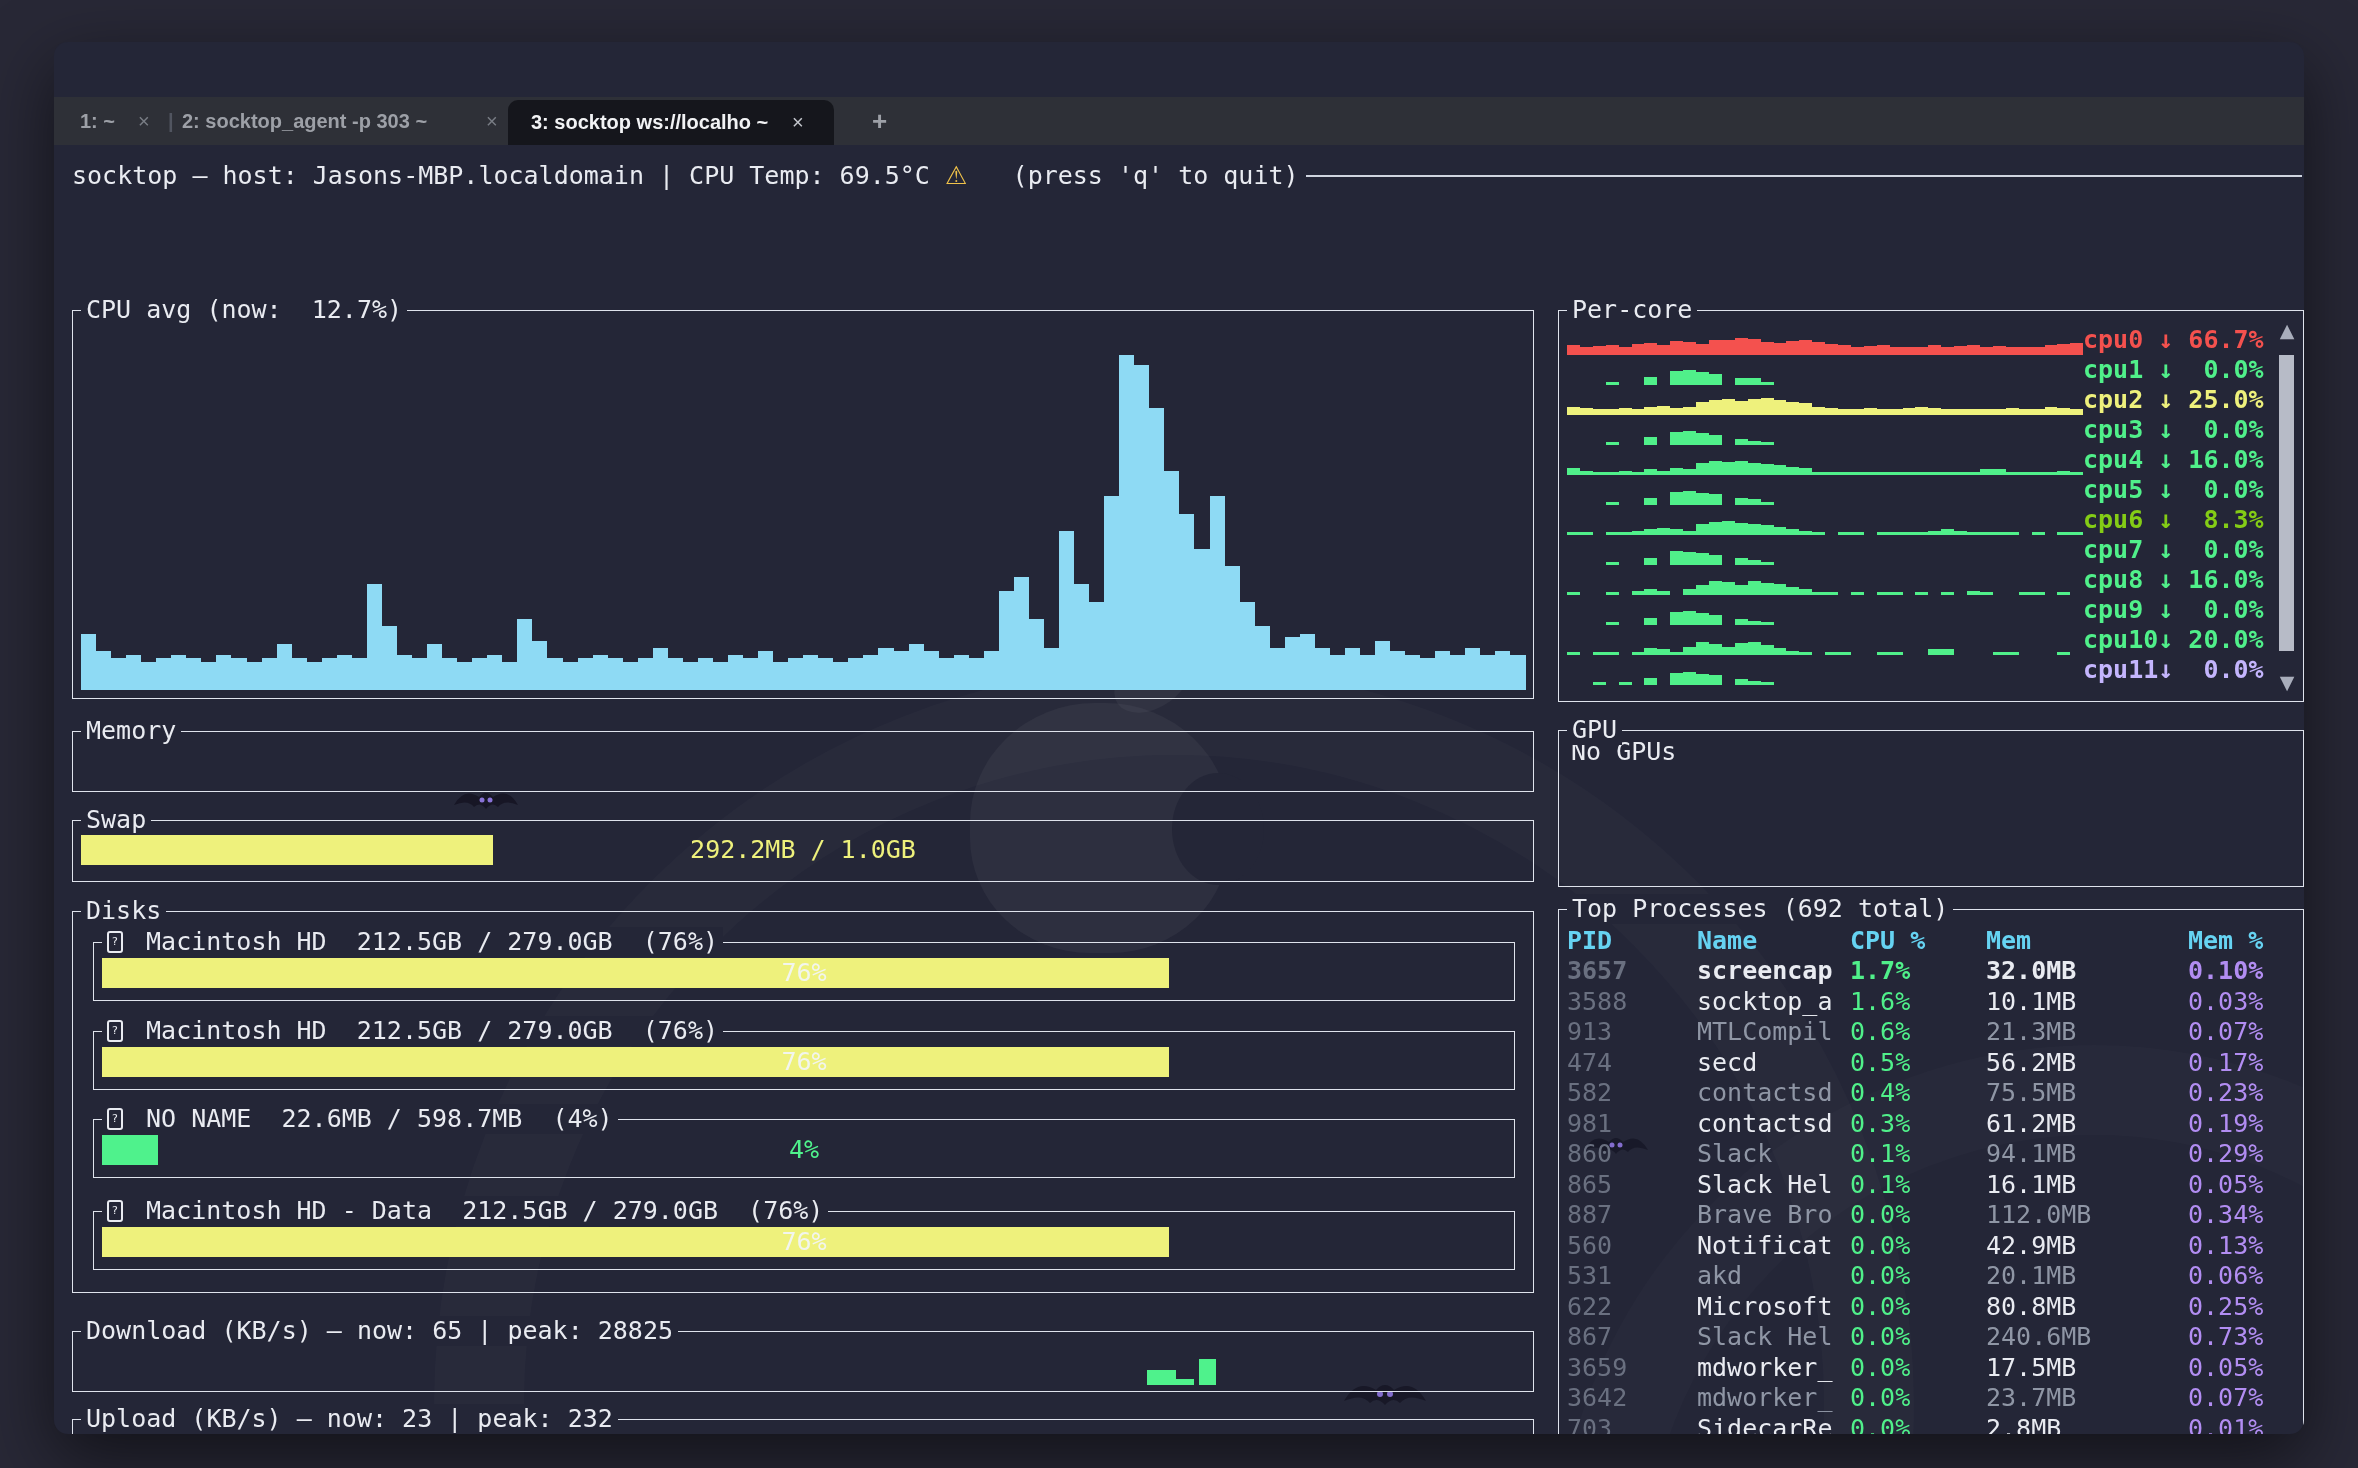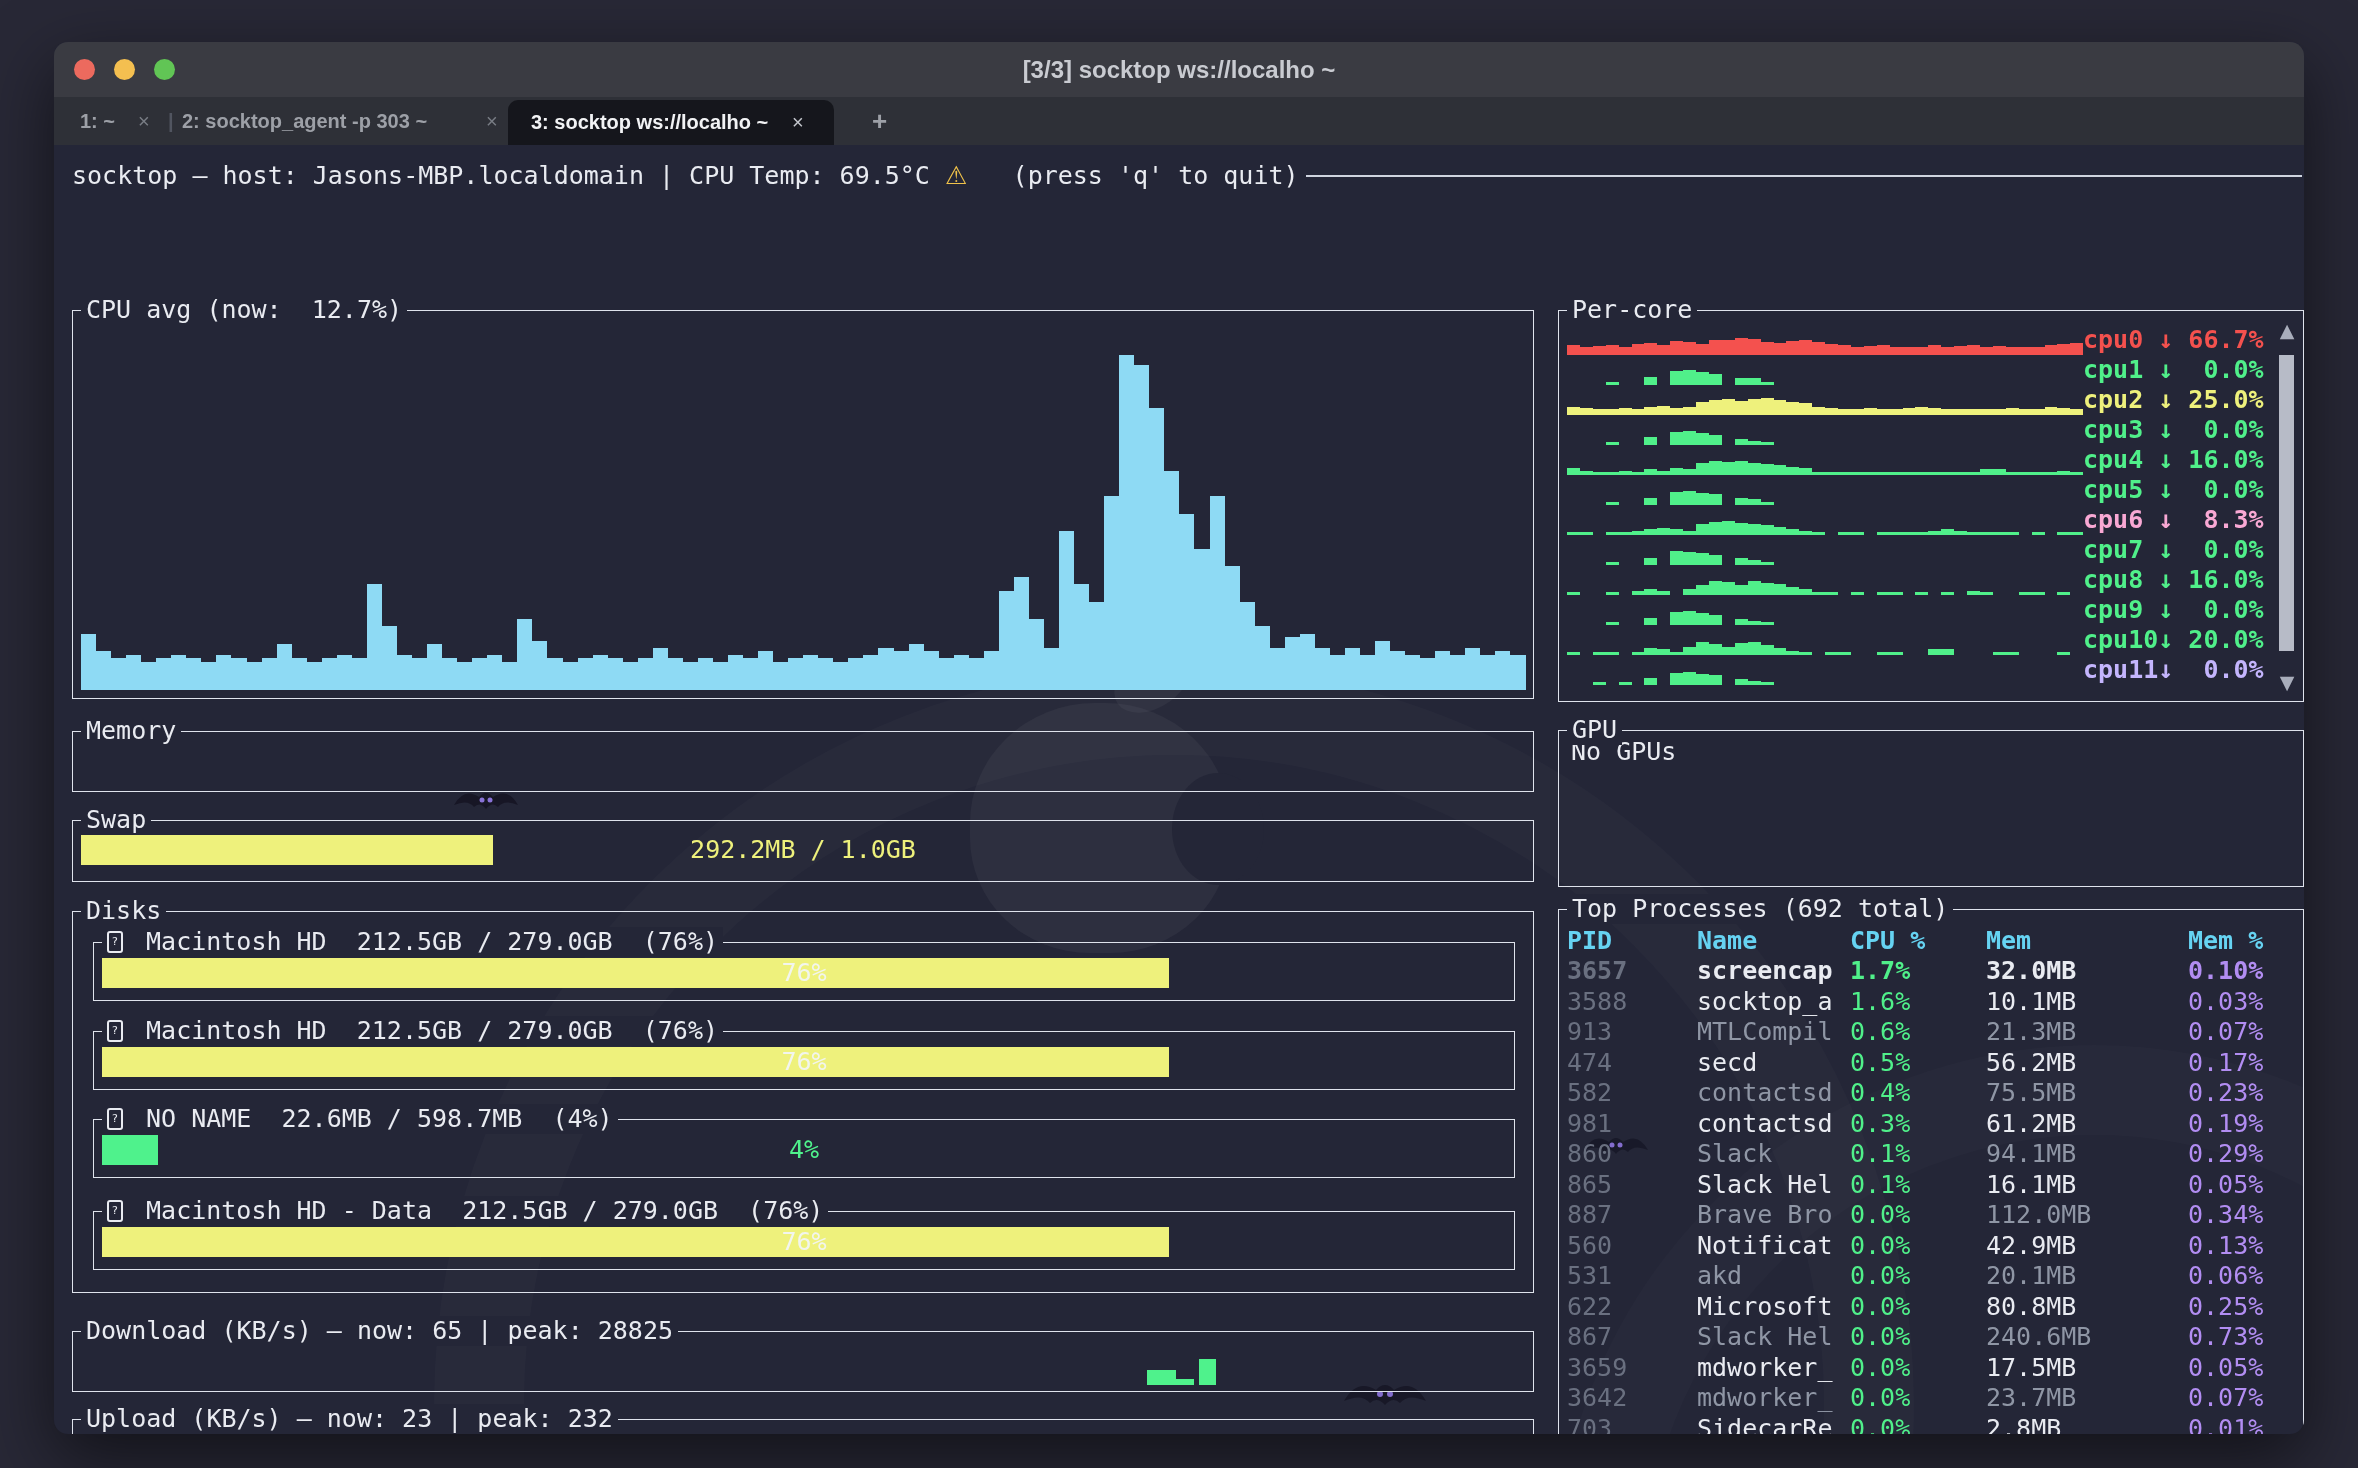--- a/index.html
+++ b/index.html
@@ -94,12 +94,6 @@
 <div class="screen">
   <div class="window">
 
-    <div class="titlebar">
-      <div class="tl red"></div>
-      <div class="tl yellow"></div>
-      <div class="tl green"></div>
-      <div class="title">[3/3] socktop ws://localho ~</div>
-    </div>
 
     <div class="tabbar">
       <span class="titem" style="left:26px">1: ~</span>

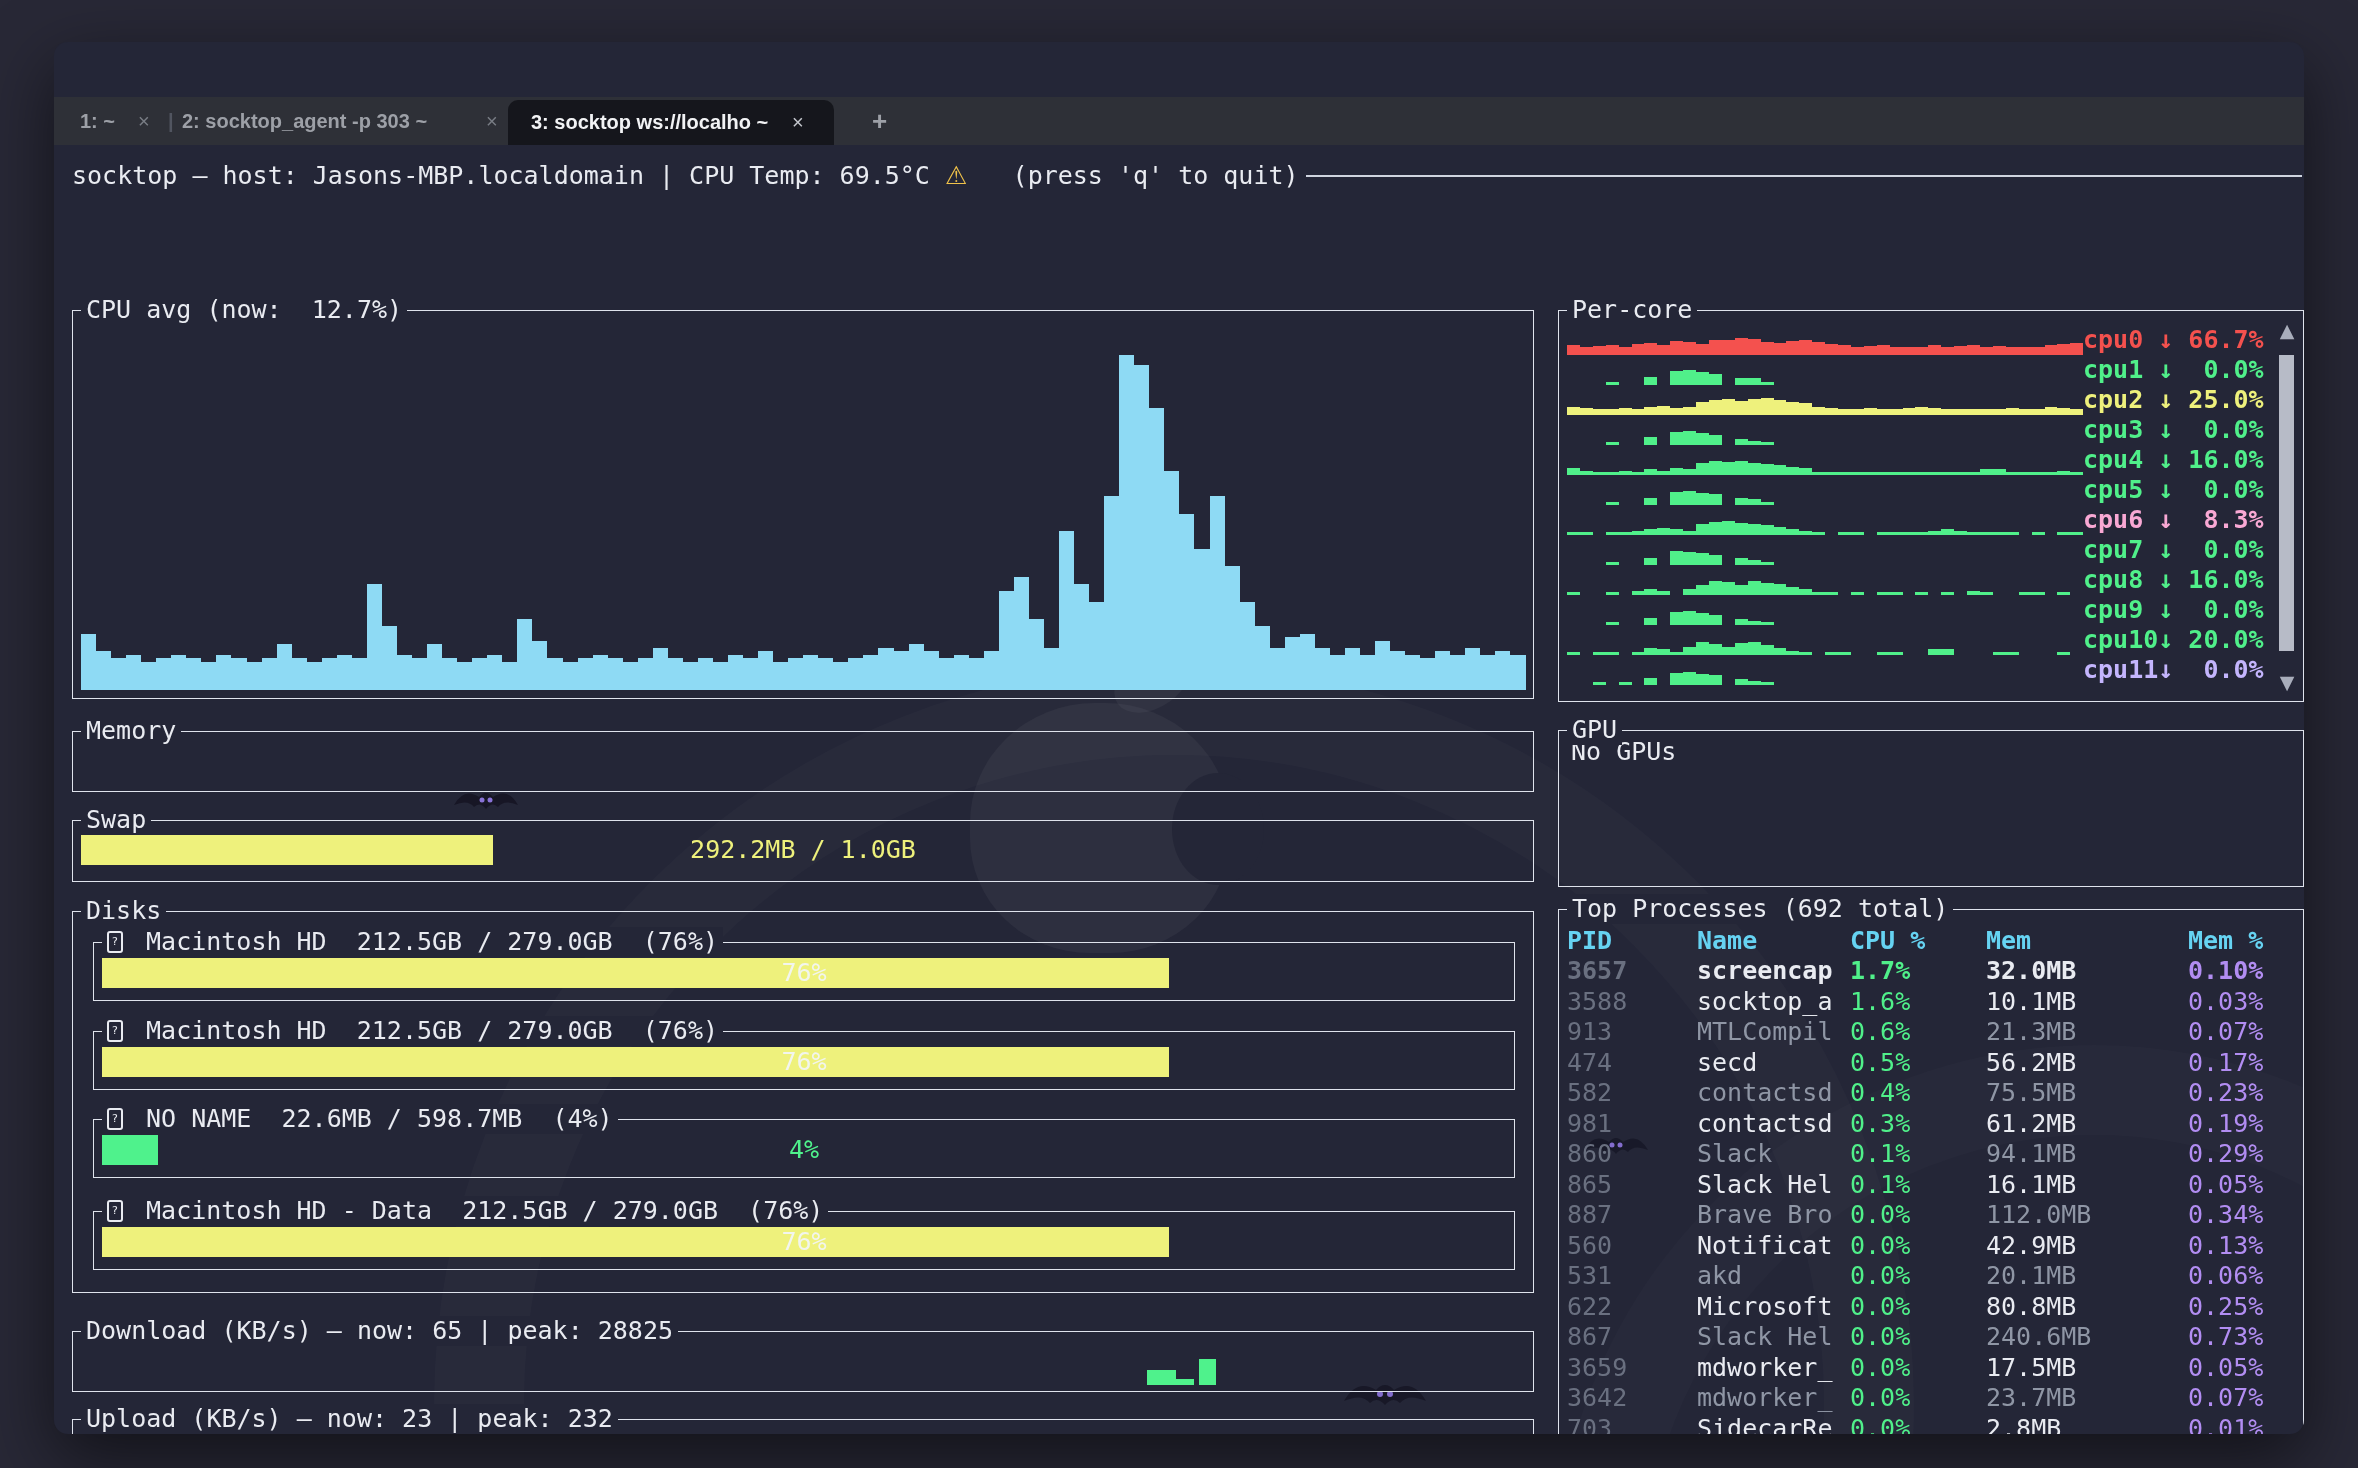--- a/index.html
+++ b/index.html
@@ -554,7 +554,7 @@
                 <div class="sbar" style="height: 3px; background: rgb(80, 240, 138);"></div>
                 <div class="sbar" style="height: 3px; background: rgb(80, 240, 138);"></div>
               </div>
-              <div class="pclabel" style="color: #f9a8d4;">cpu6 ↓  8.3%</div>
+              <div class="pclabel" style="color: #84cc16;">cpu6 ↓  8.3%</div>
             </div>
             <div class="pcrow">
               <div class="spark">

